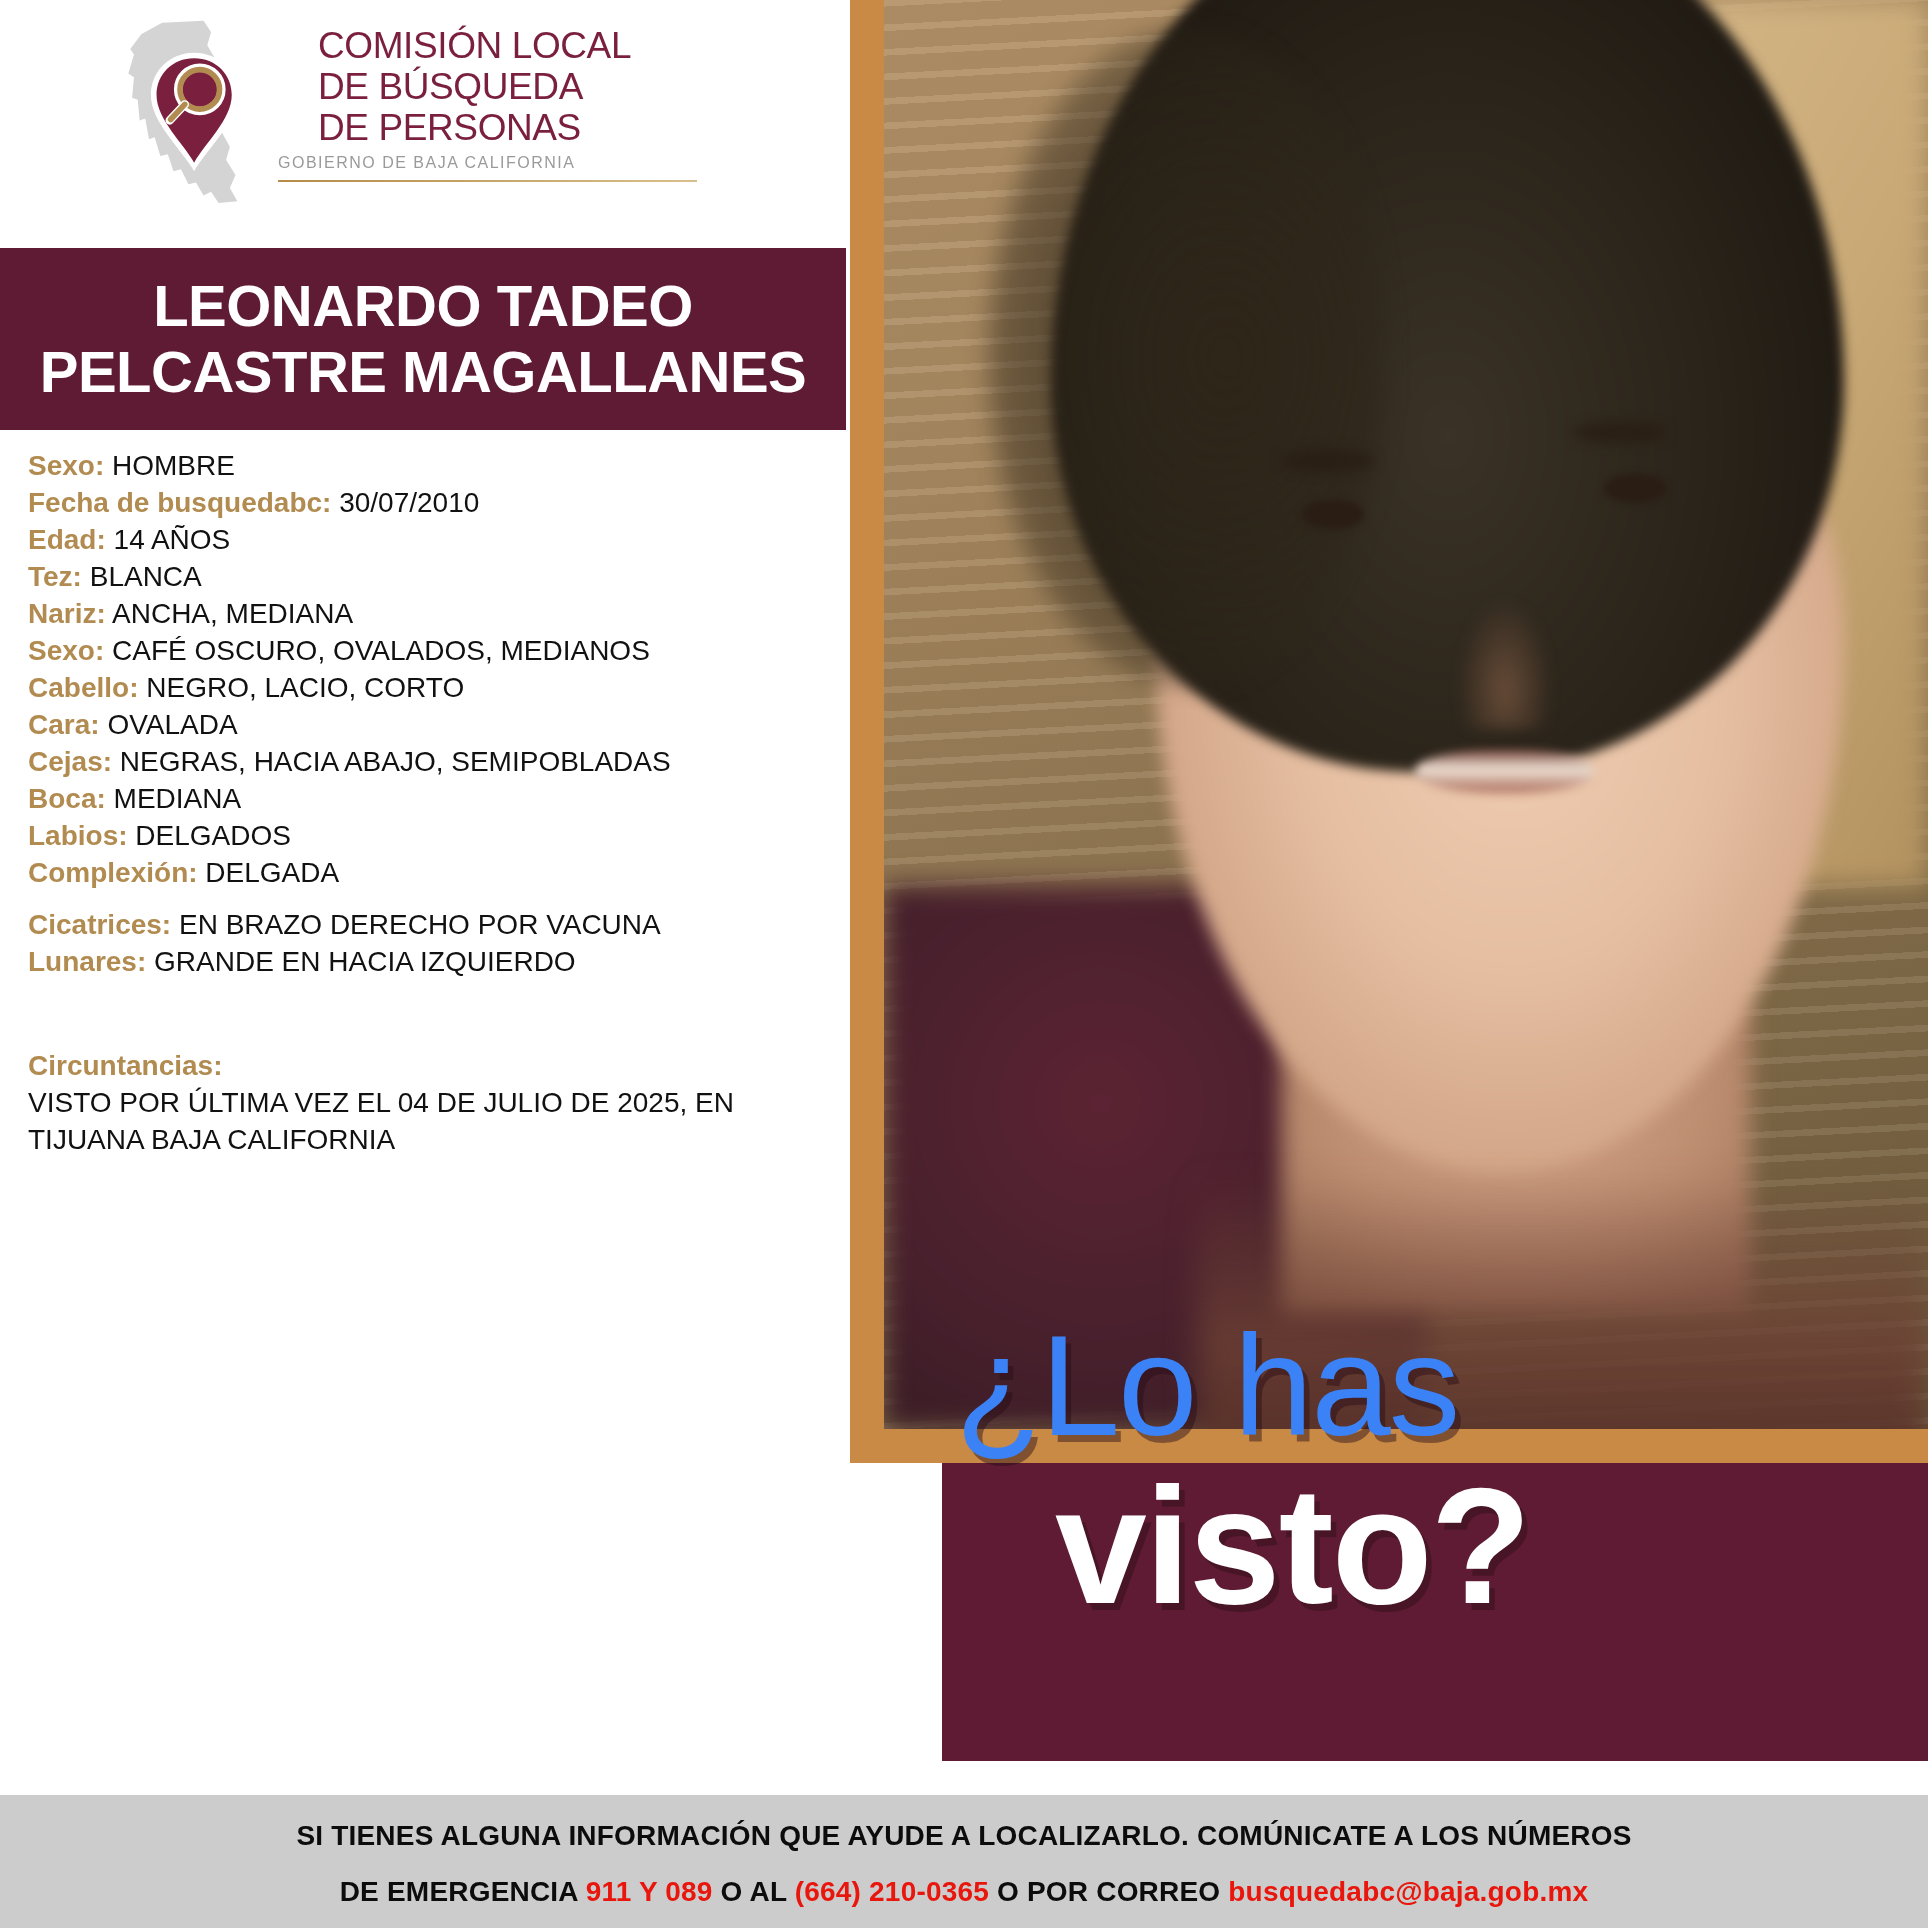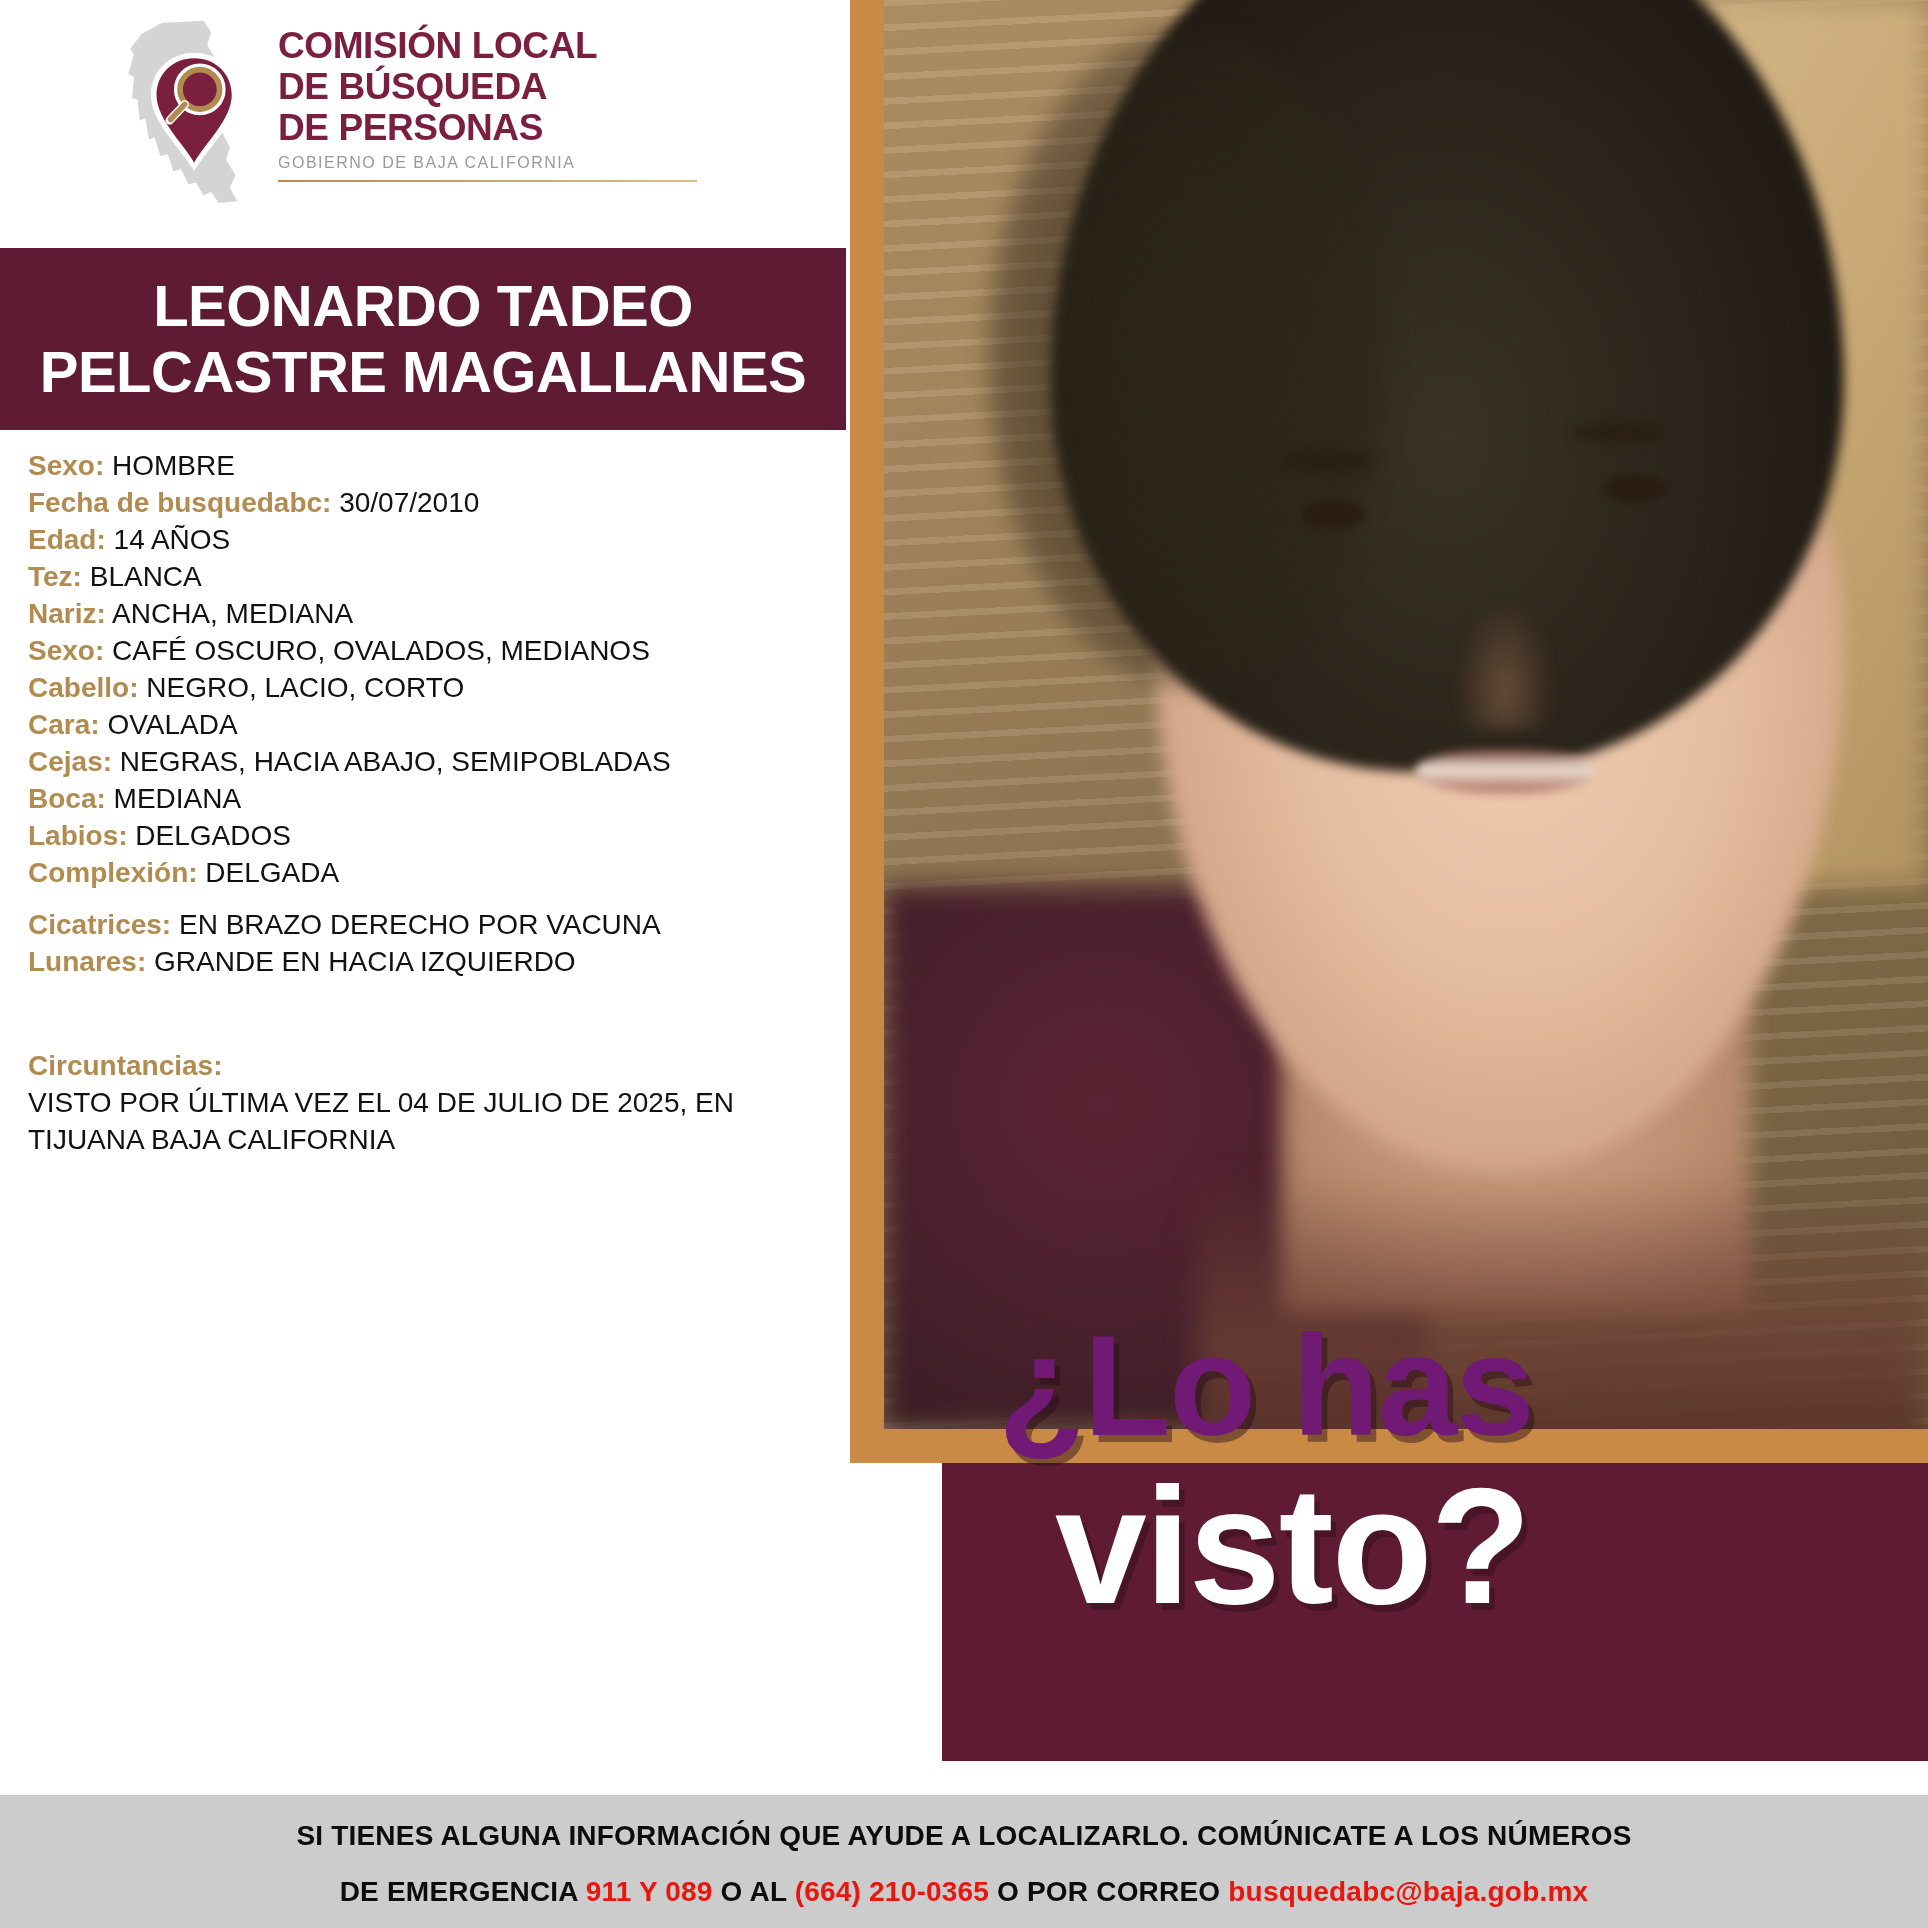--- a/index.html
+++ b/index.html
@@ -45,11 +45,12 @@
   }
   .logo-line {
     color: #7a1f3d;
-    font-weight: bold;
+    font-weight: normal;
     font-size: 37px;
     line-height: 41px;
     letter-spacing: -0.4px;
     white-space: nowrap;
+    margin-left: 40px;
   }
   #logo-gov {
     color: #9a9a9a;

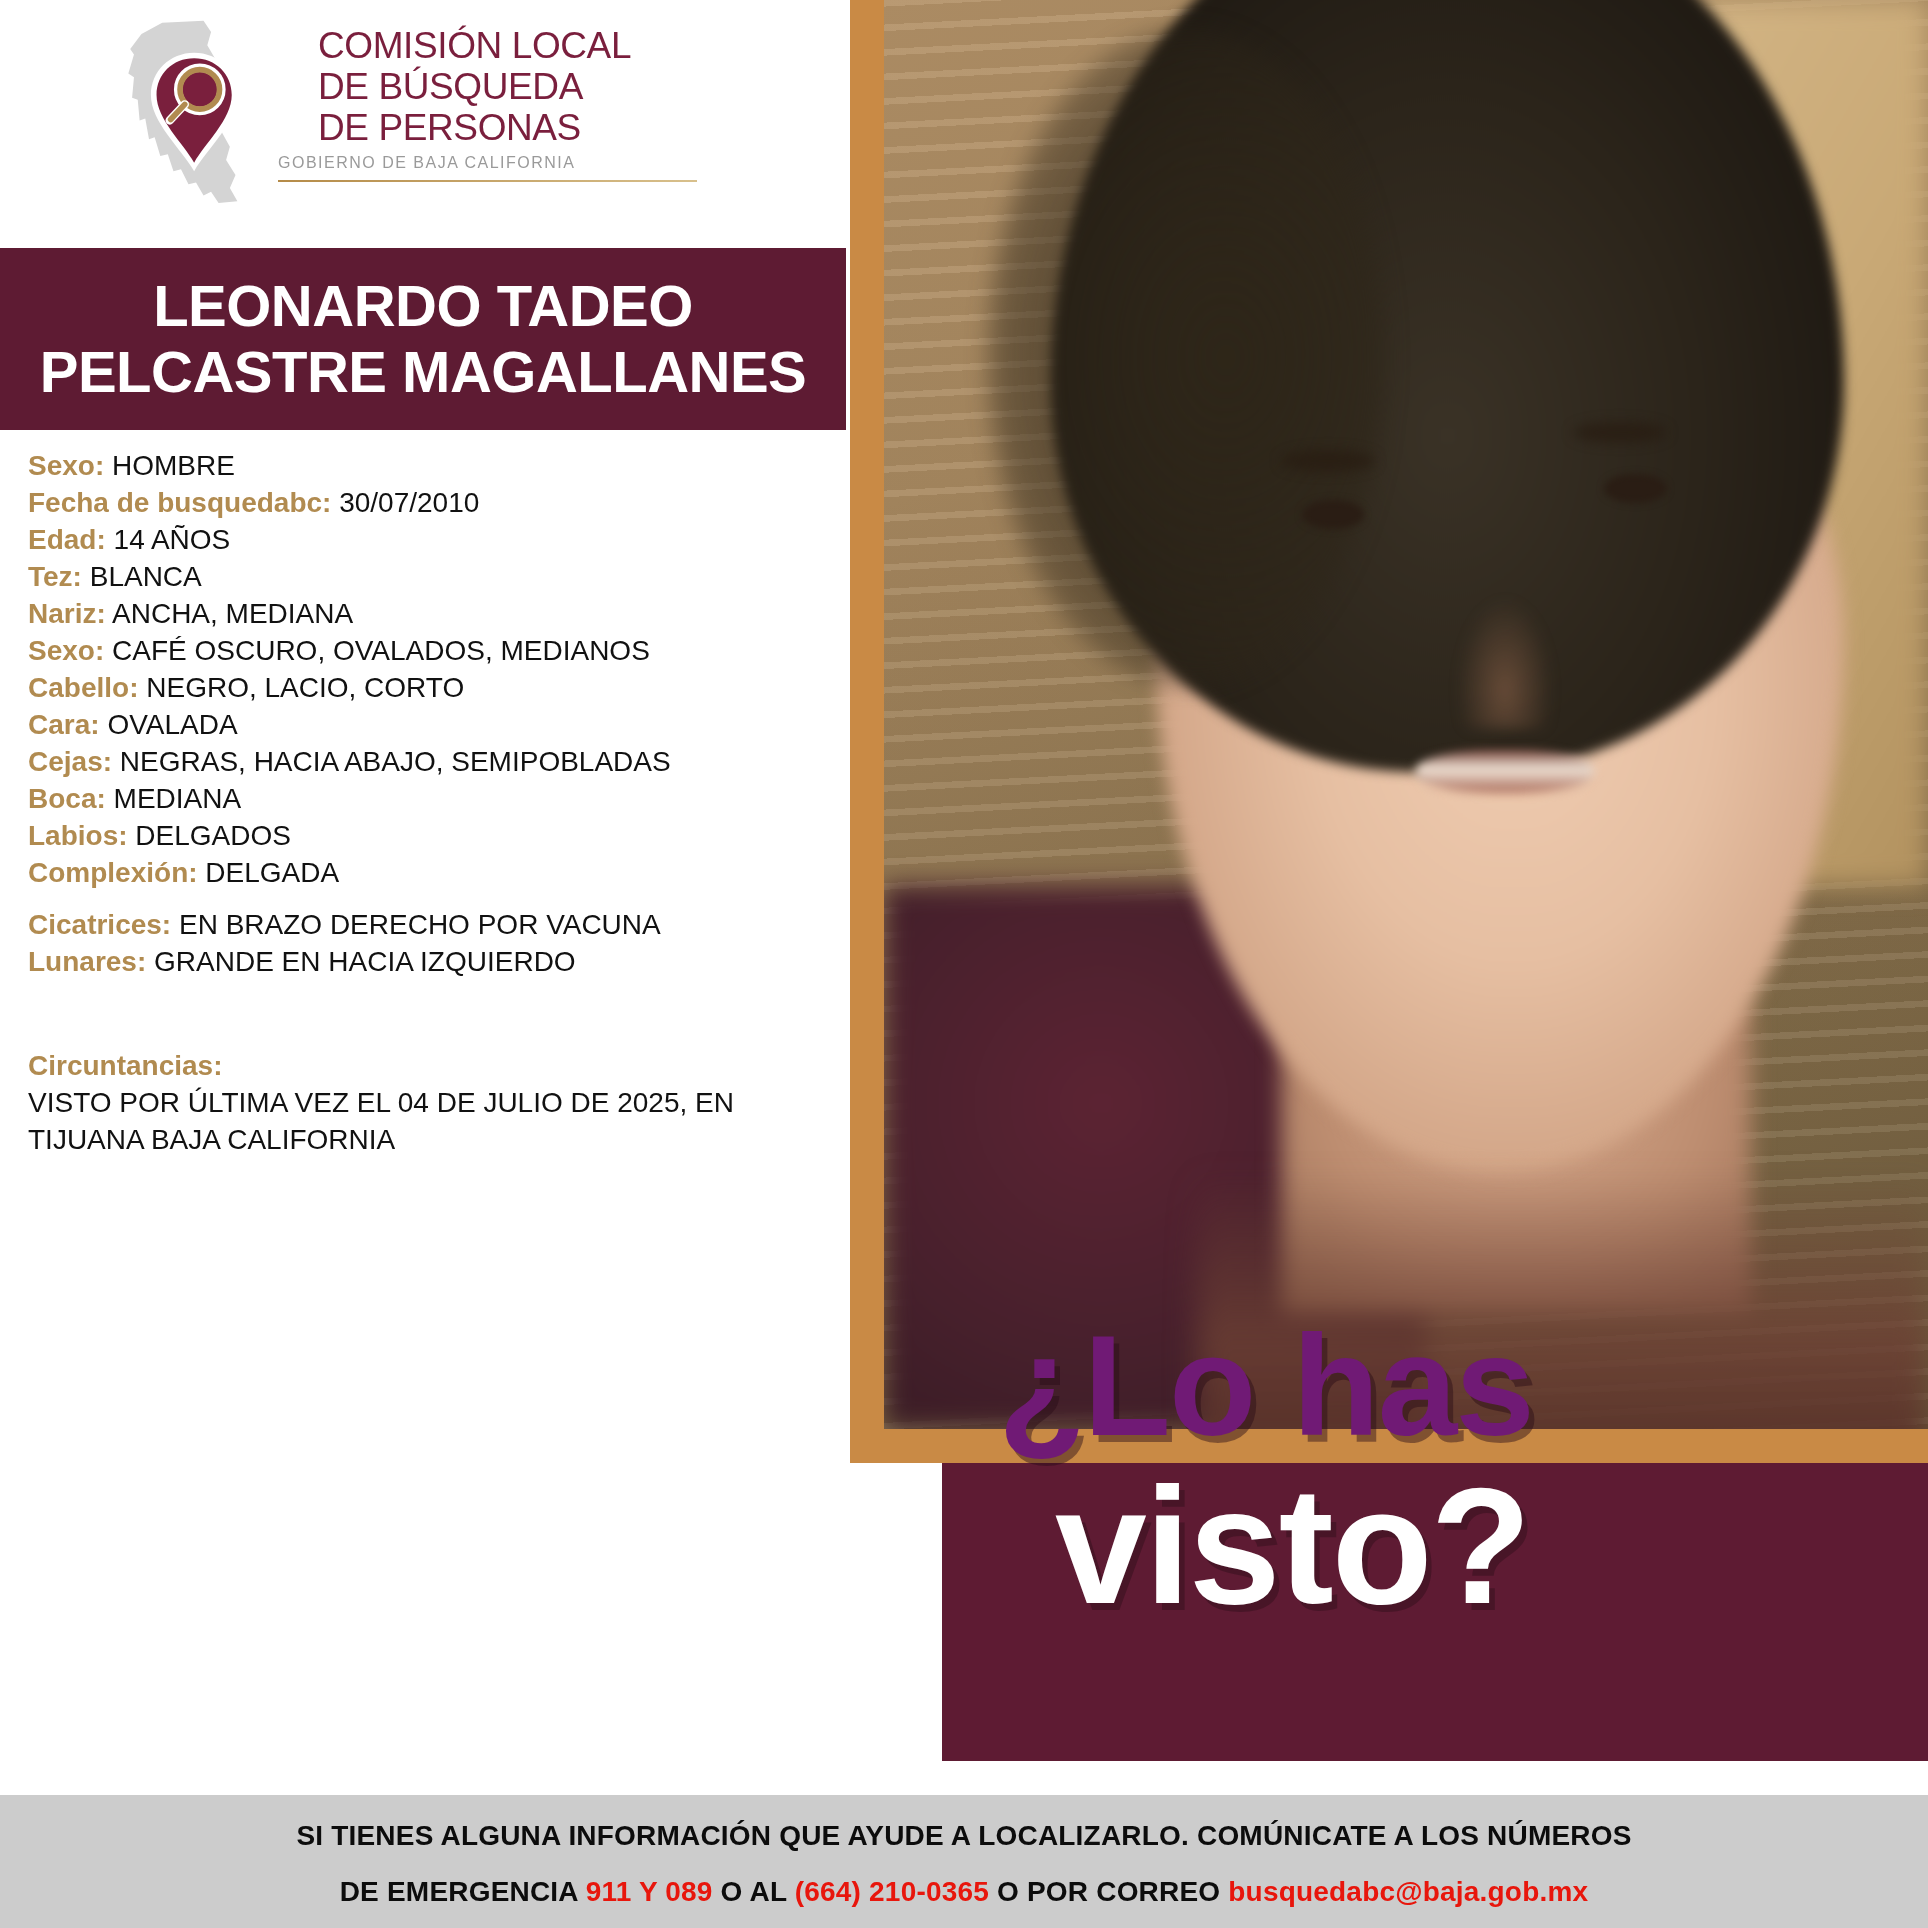--- a/index.html
+++ b/index.html
@@ -286,11 +286,11 @@
   }
   #lohas {
     position: absolute;
-    left: 998px;
+    left: 955px;
     top: 1314px;
     font-size: 143px;
-    font-weight: bold;
-    color: #701a75;
+    font-weight: normal;
+    color: #3b82f6;
     letter-spacing: -1.9px;
     line-height: 143px;
     text-shadow: 5.6px 6.6px 0 rgba(40,12,22,0.45);

